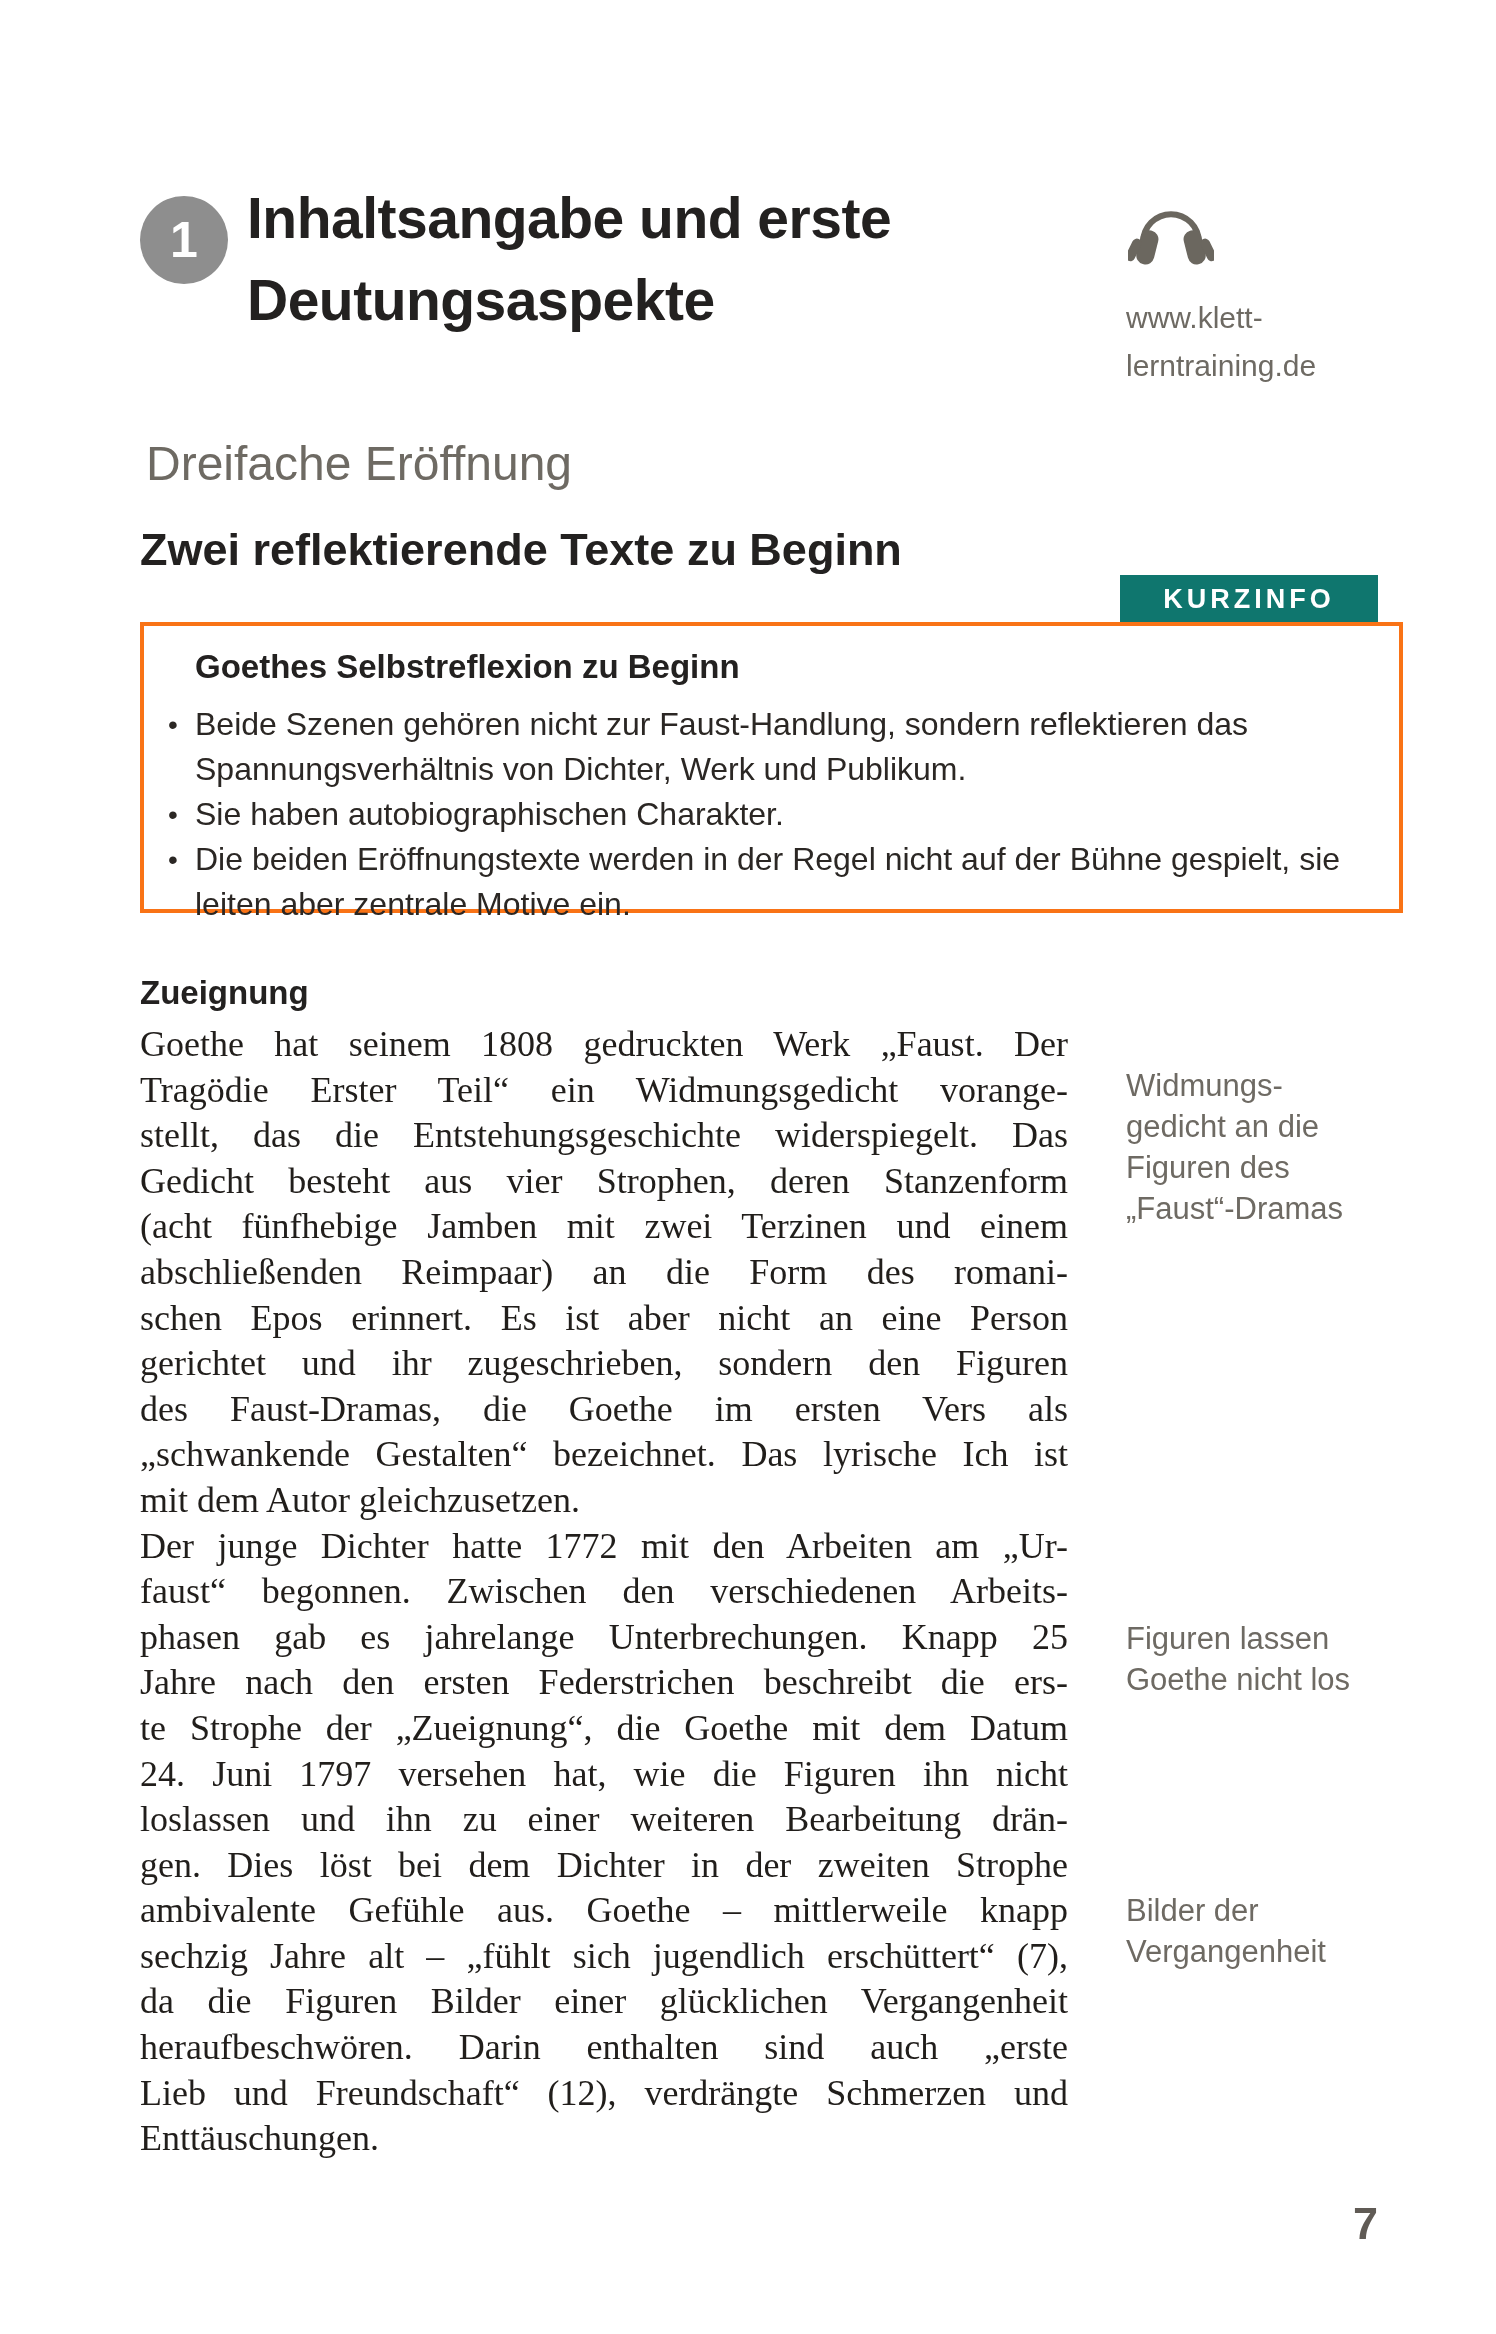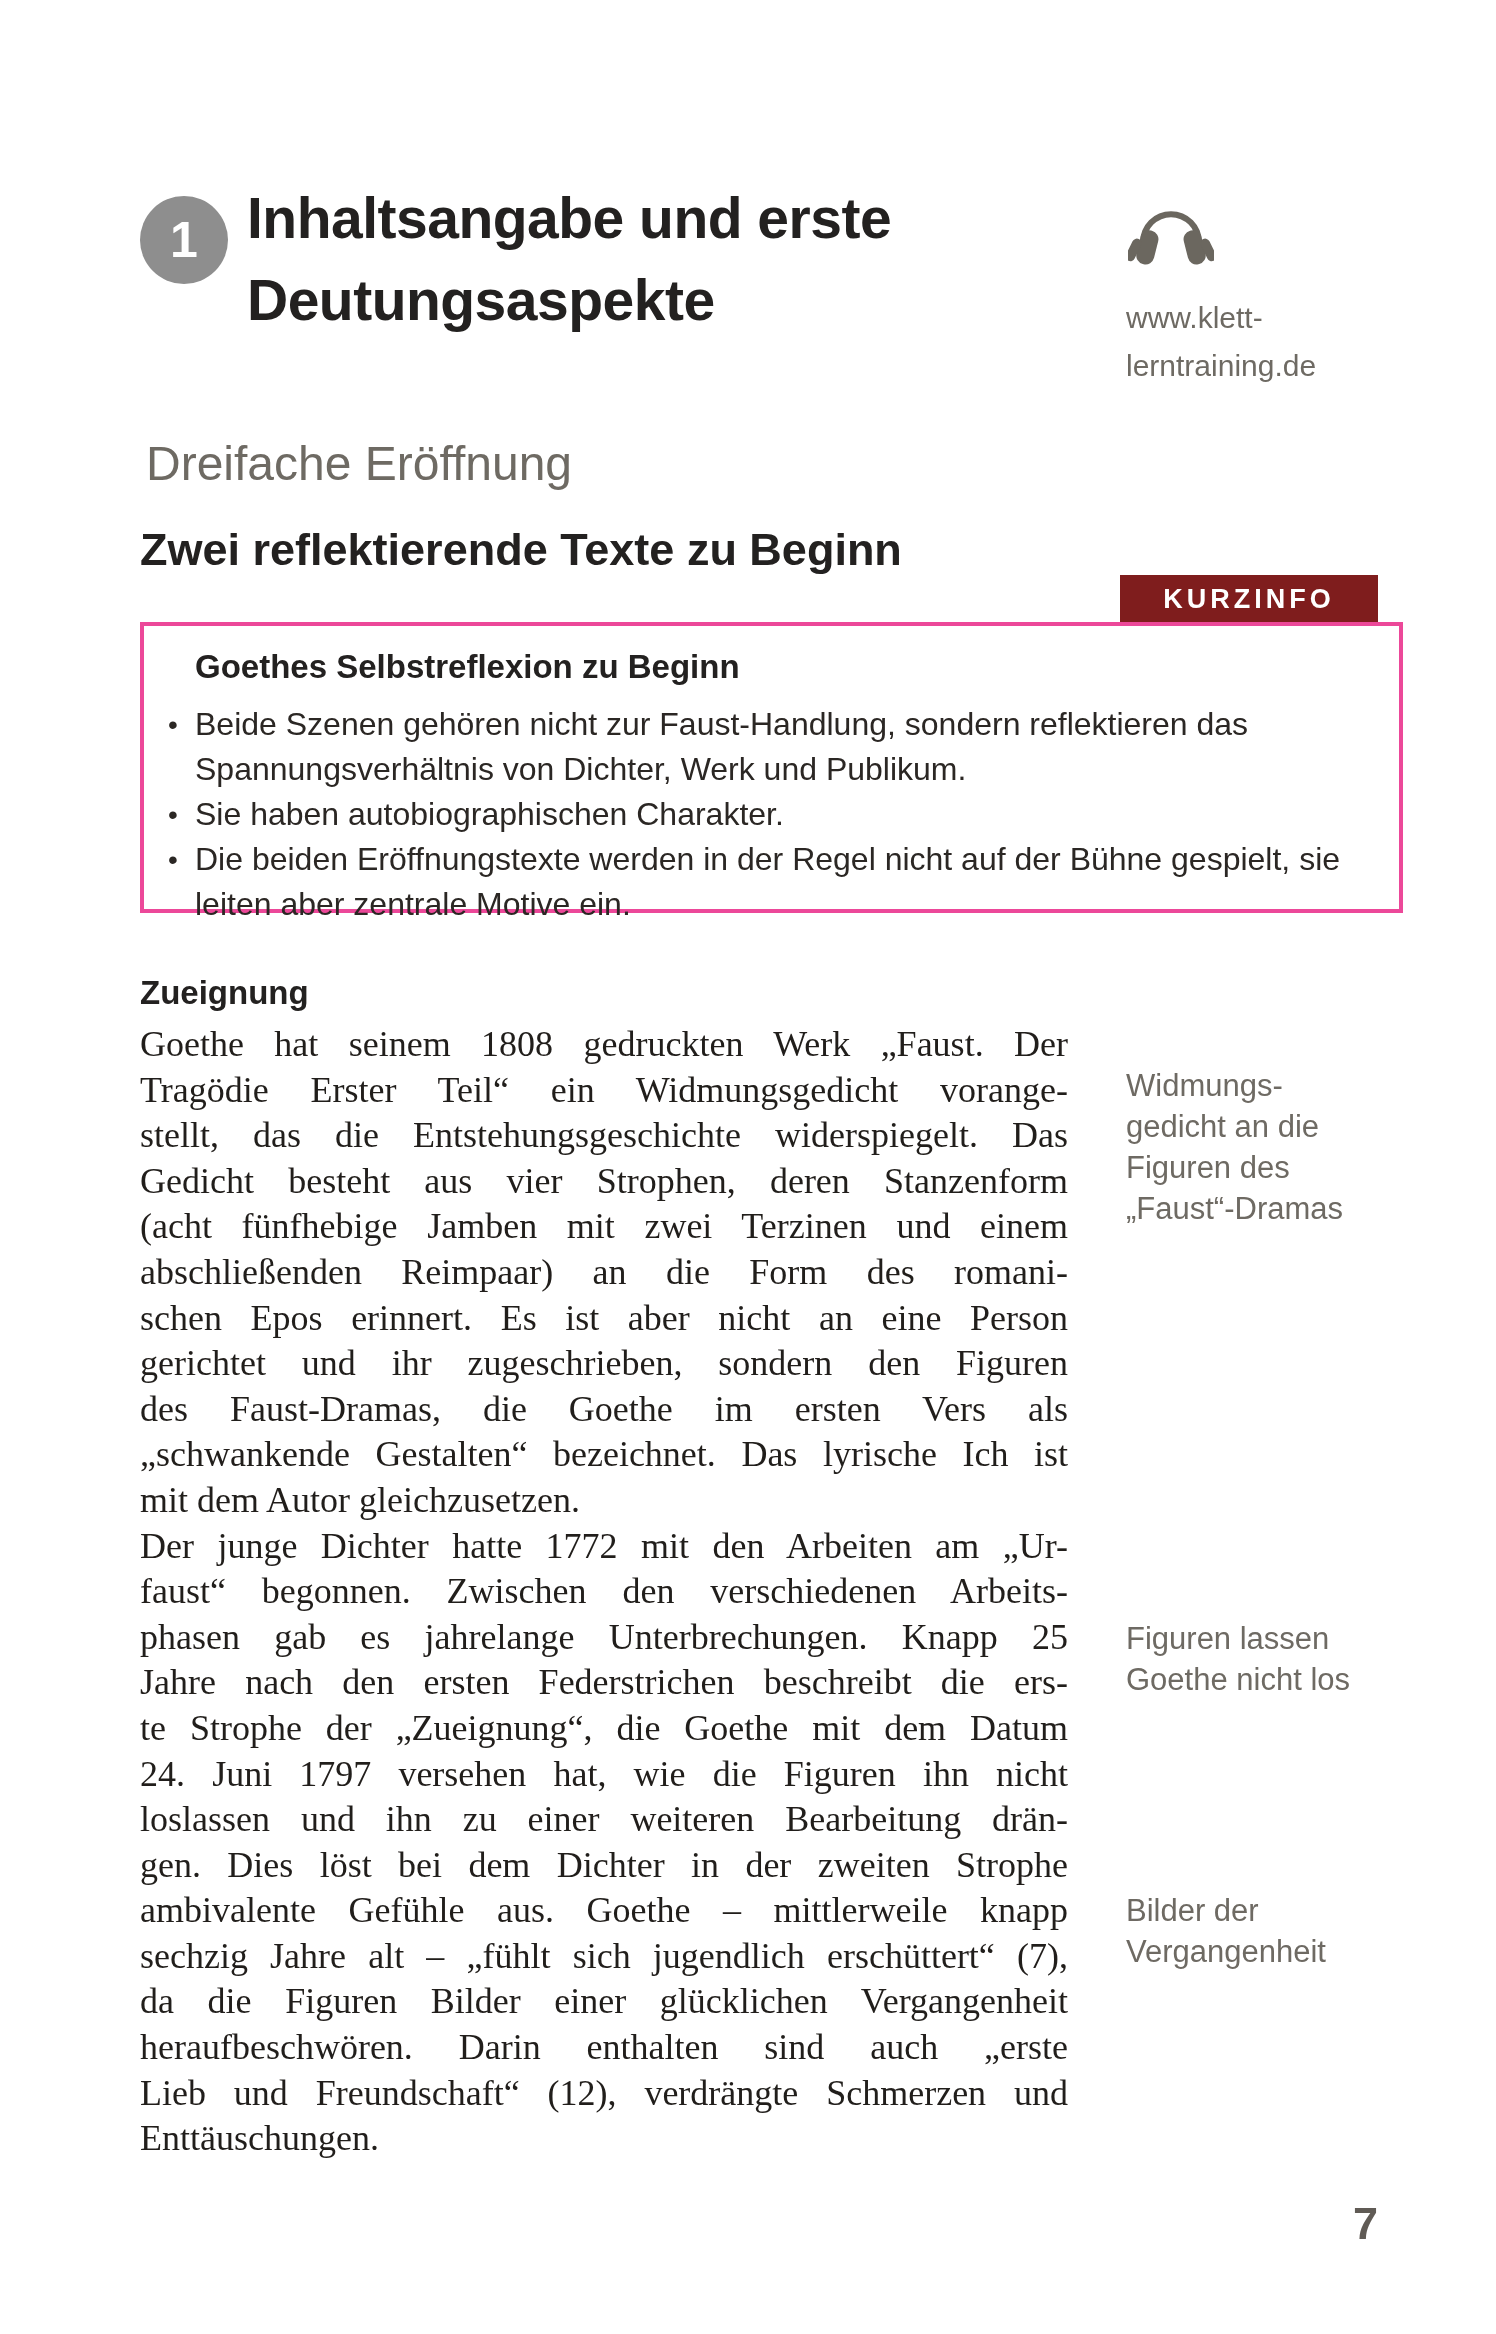--- a/index.html
+++ b/index.html
@@ -43,7 +43,7 @@
   
   .kurzinfo-tab{
     position:absolute;left:1120px;top:575px;width:258px;height:48px;
-    background:#7f1d1d;color:#ffffff;
+    background:#0f766e;color:#ffffff;
     display:flex;align-items:center;justify-content:center;
     font-size:27px;font-weight:700;letter-spacing:4px;
   }

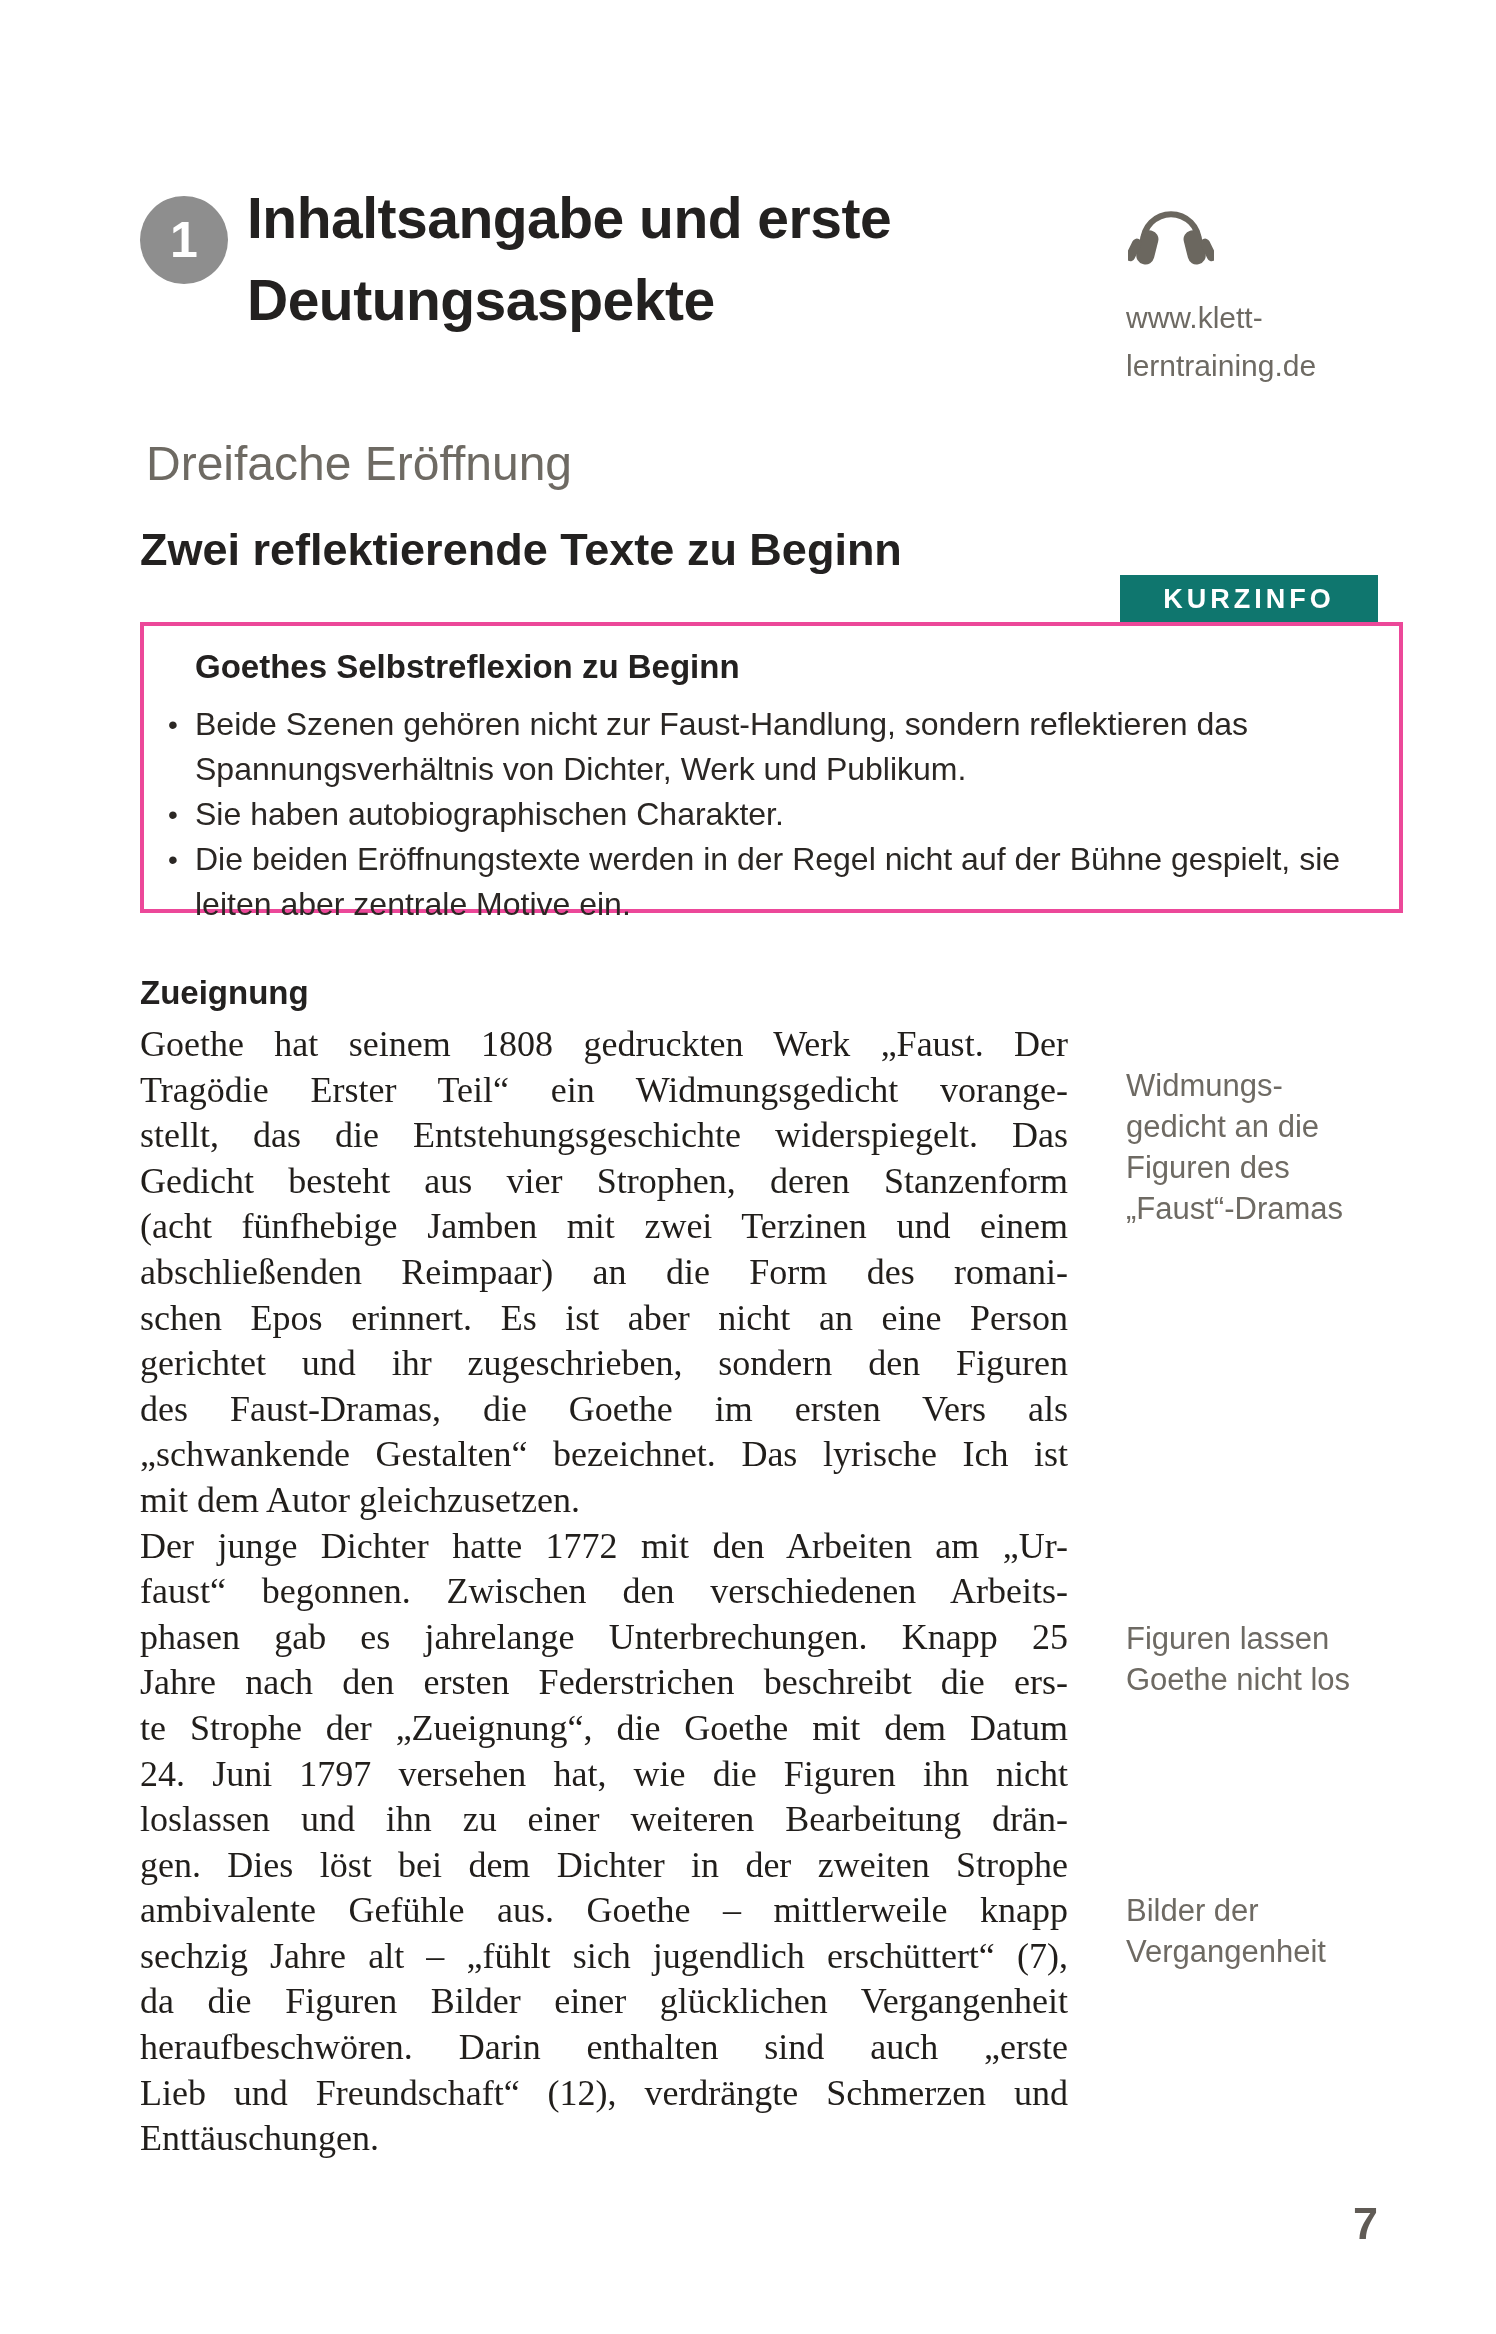--- a/index.html
+++ b/index.html
@@ -49,7 +49,7 @@
   }
   .kurzinfo-box{
     position:absolute;left:140px;top:622px;width:1263px;height:291px;
-    border:4px solid #ec4899;box-sizing:border-box;
+    border:4px solid #f97316;box-sizing:border-box;
     padding:20px 29px 0 24px;
   }
   .kurzinfo-heading{

